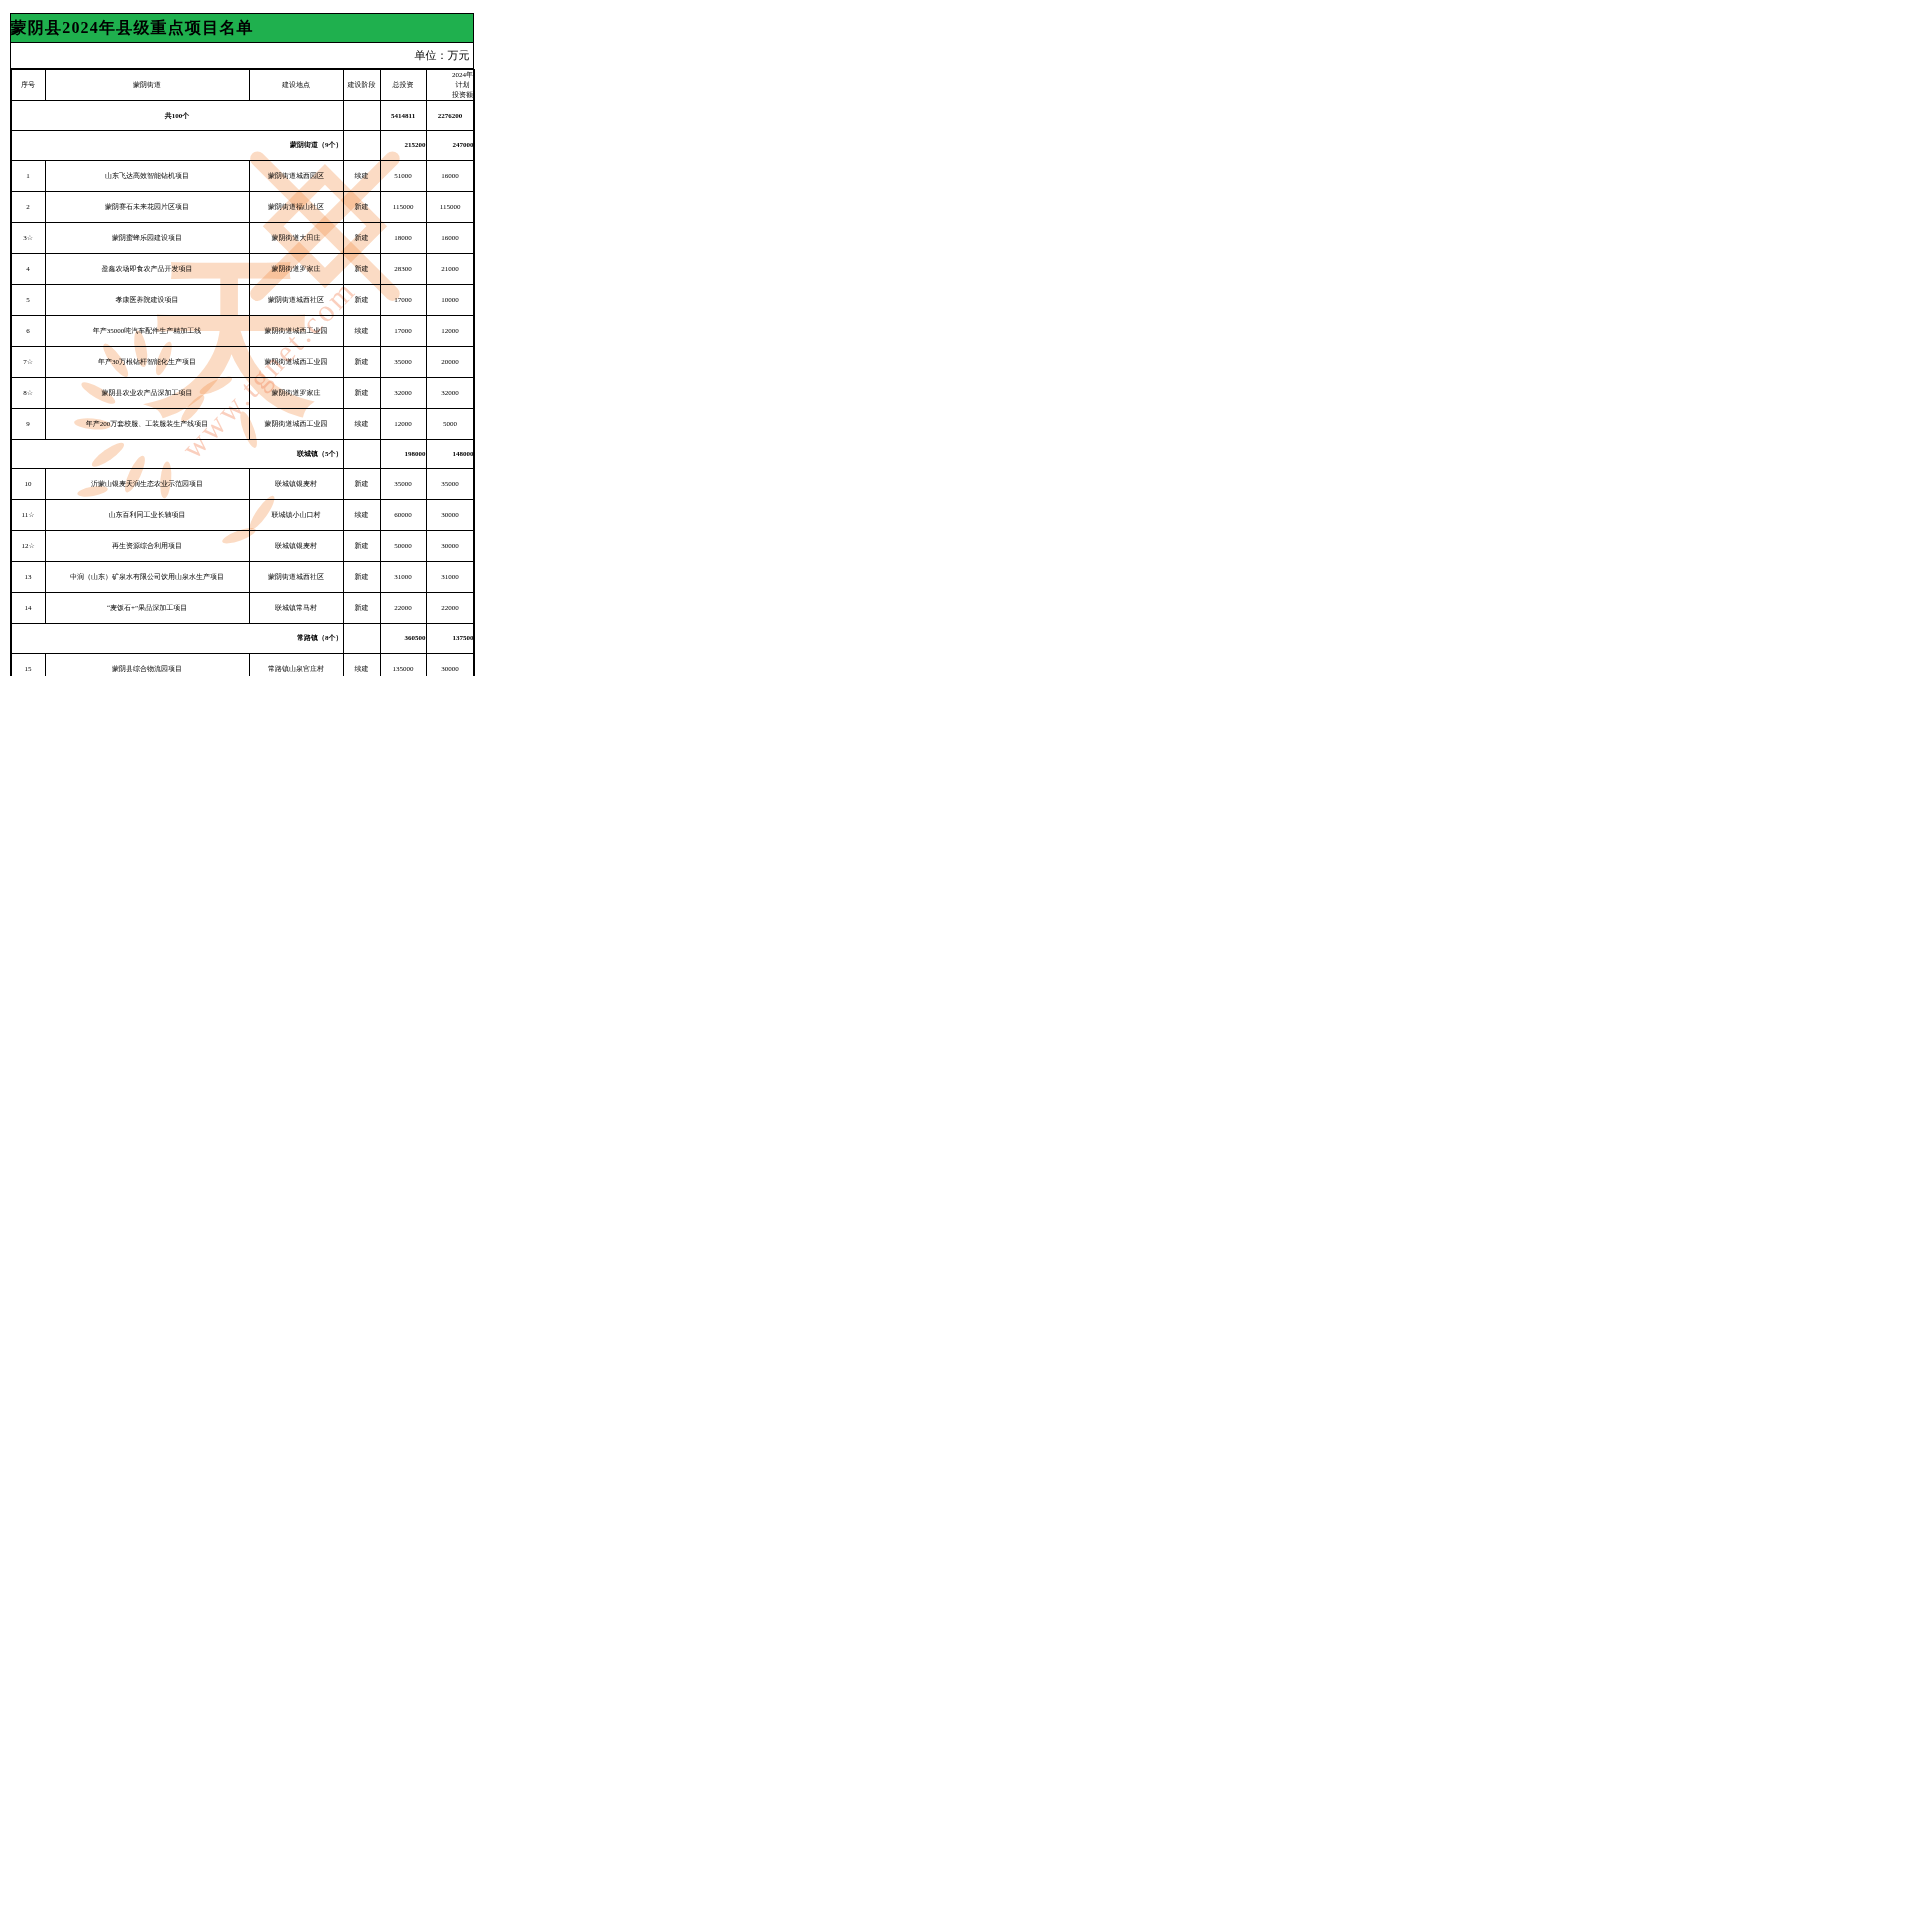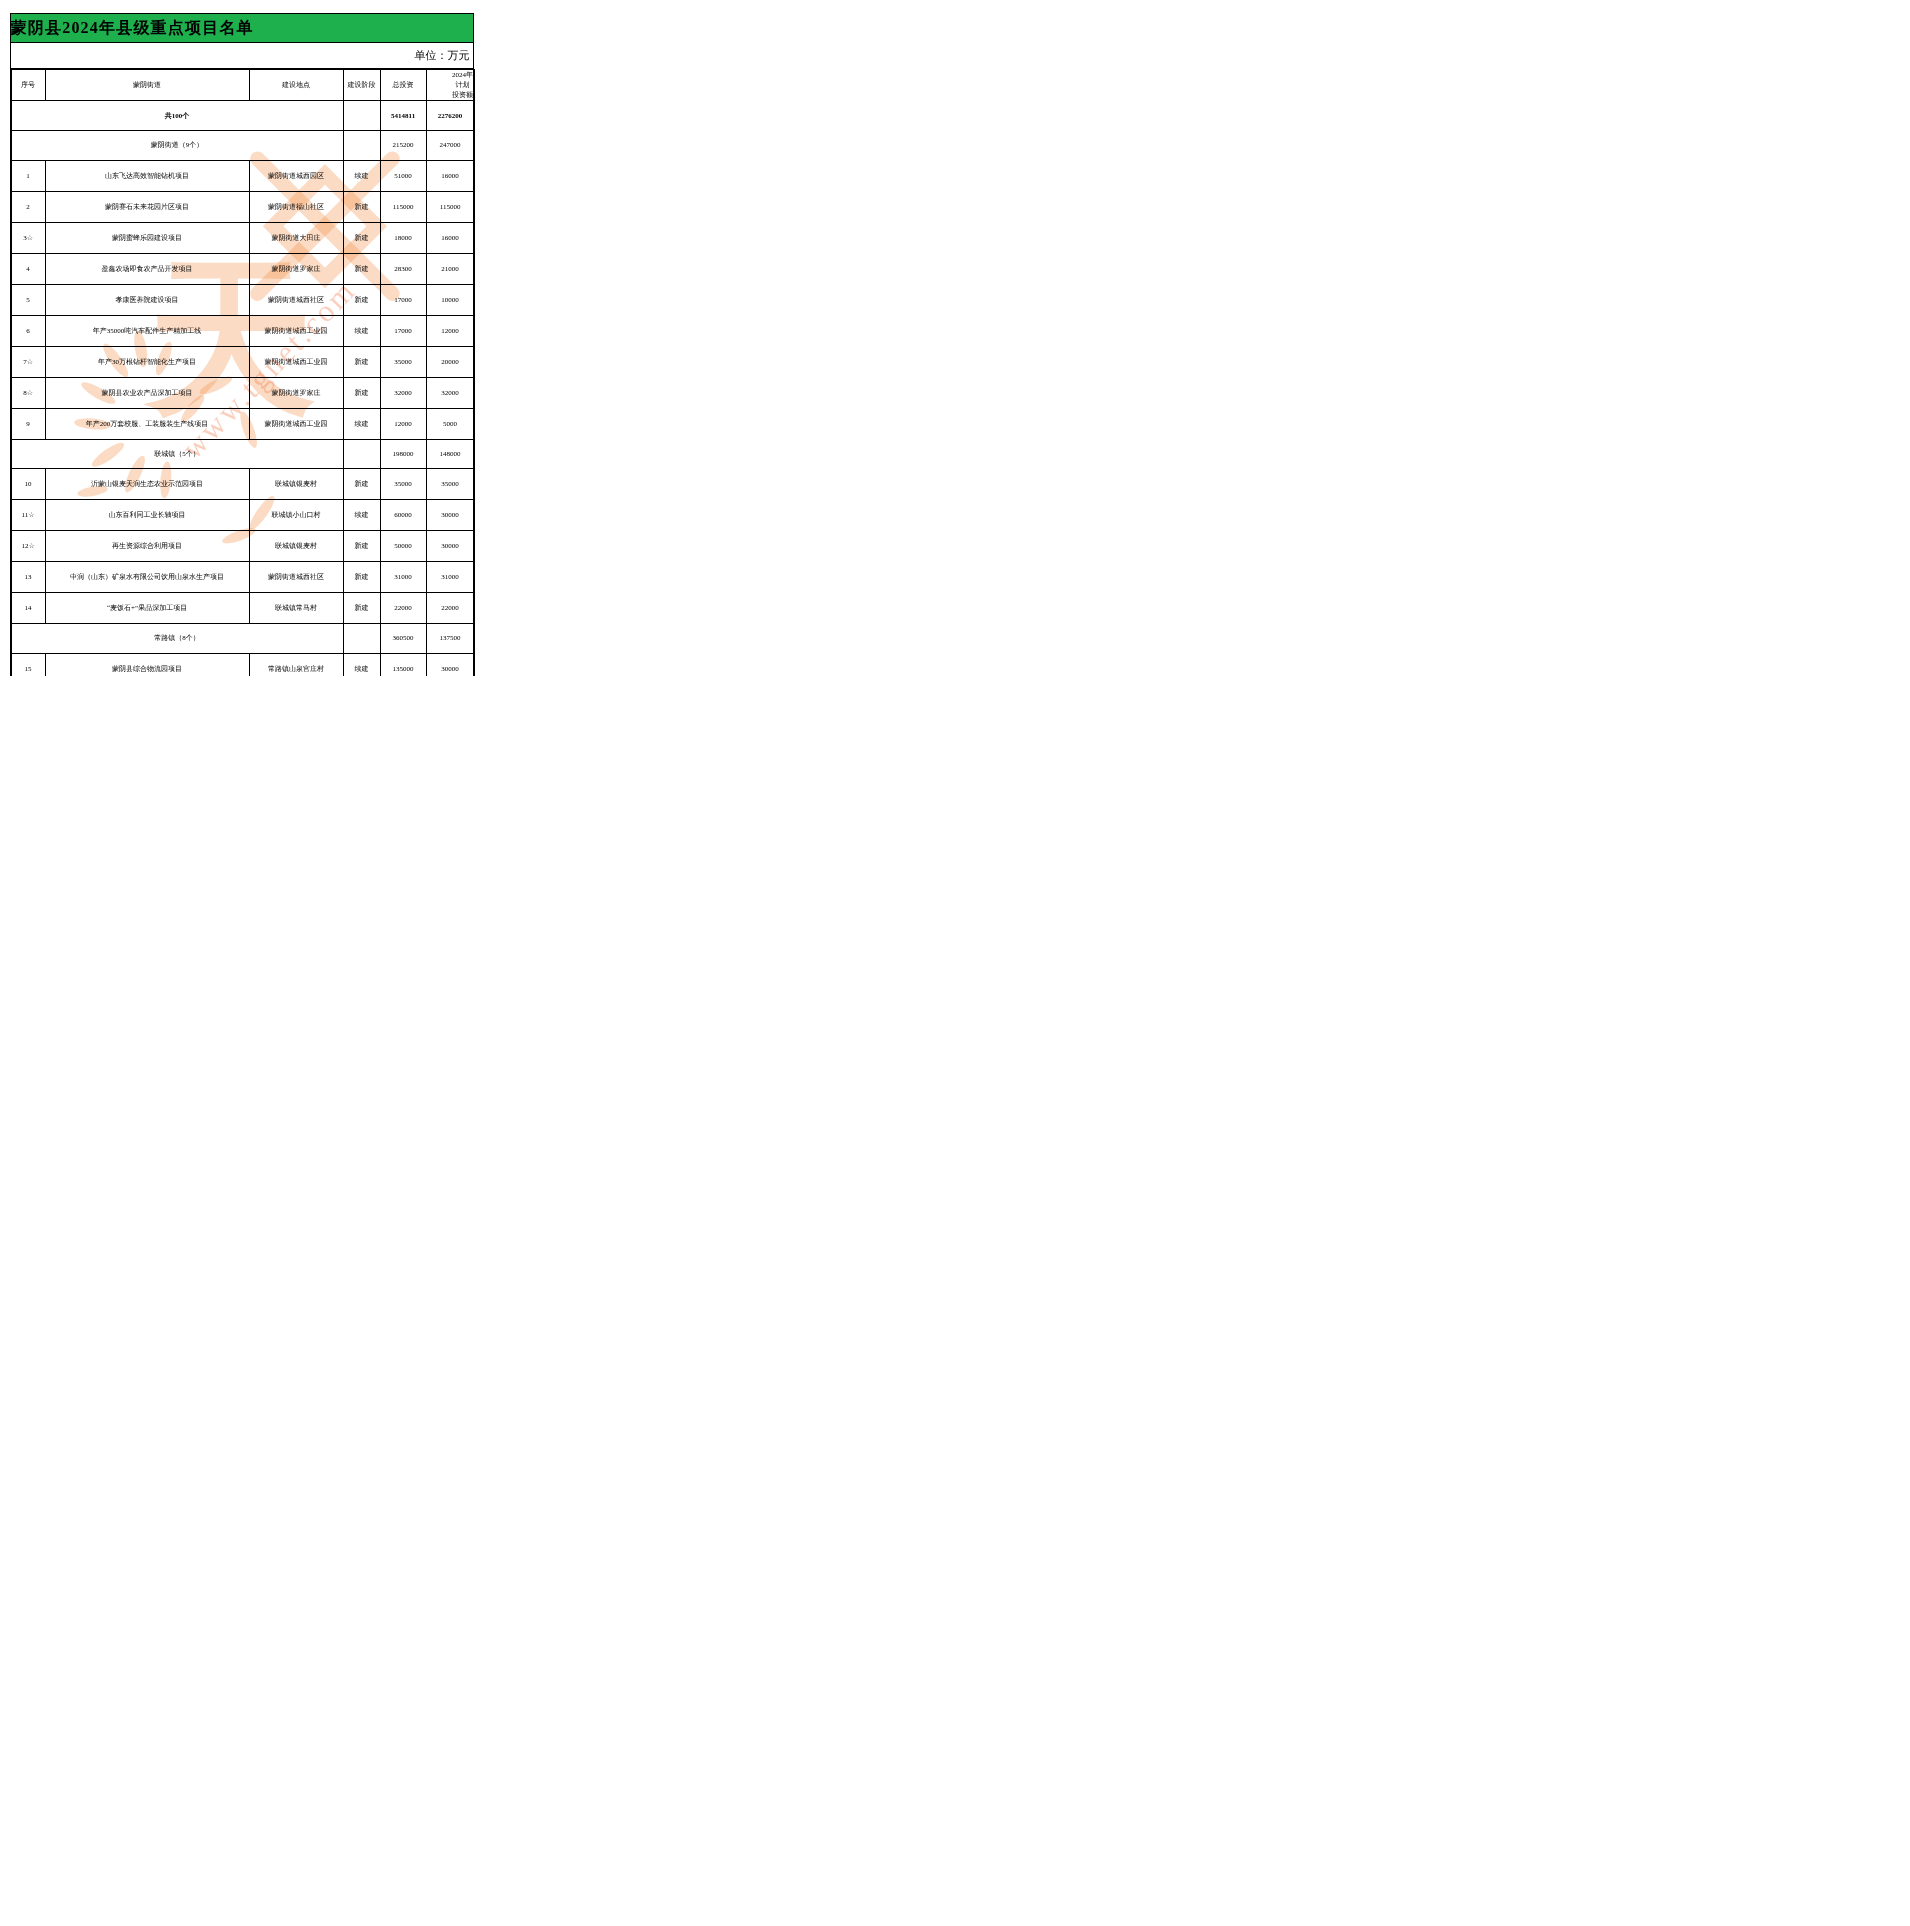--- a/index.html
+++ b/index.html
@@ -57,7 +57,7 @@
   th{font-weight:normal;}
   th .two-line{line-height:1.45;display:block;margin-left:25px;}
   tr.sum td{height:29px;font-weight:bold;}
-  tr.sec td{height:28.5px;font-weight:normal;}
+  tr.sec td{height:28.5px;font-weight:bold;text-align:right;}
   tr.data td{height:30px;font-weight:normal;}
   td.sec-label{
     text-align:left;

